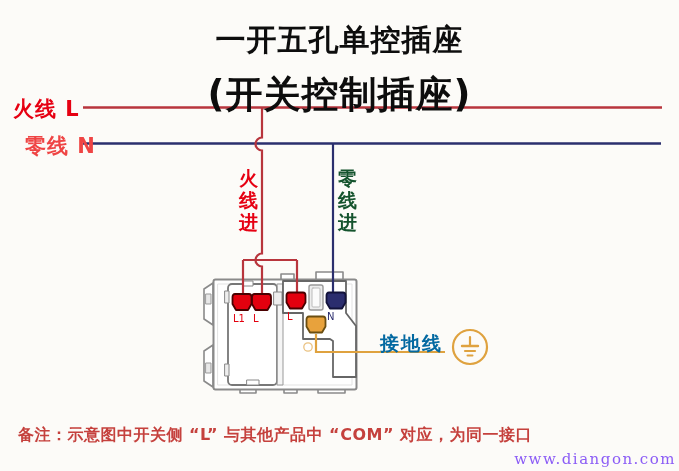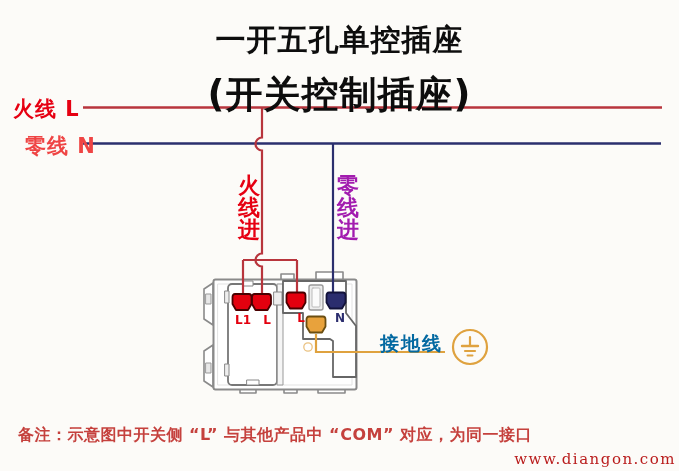--- a/index.html
+++ b/index.html
@@ -22,8 +22,8 @@
   .neutral-label{left:25px;top:132px;color:#ef4444;}
   
   .v-label{
-    width:21px;font-size:22px;line-height:22px;font-weight:bold;
-    word-break:break-all;text-align:center;margin-top:8px;
+    width:21px;font-size:19px;line-height:22px;font-weight:bold;
+    word-break:break-all;text-align:center;
   }
   .live-in{left:238px;top:167px;color:#e60012;}
   .neutral-in{left:337px;top:167px;color:#a21caf;}

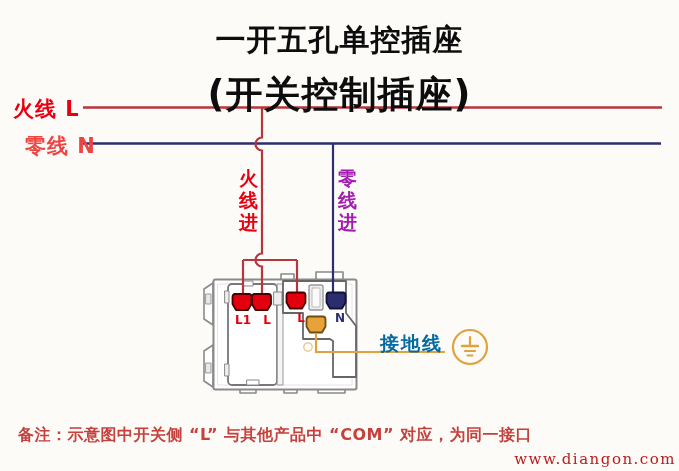--- a/index.html
+++ b/index.html
@@ -26,7 +26,7 @@
     word-break:break-all;text-align:center;
   }
   .live-in{left:238px;top:167px;color:#e60012;}
-  .neutral-in{left:337px;top:167px;color:#a21caf;}
+  .neutral-in{left:337px;top:167px;color:#14532d;}
   
   .t-label{width:18px;text-align:right;font-size:12px;font-weight:bold;}
   .t-red{color:#e3000e;}

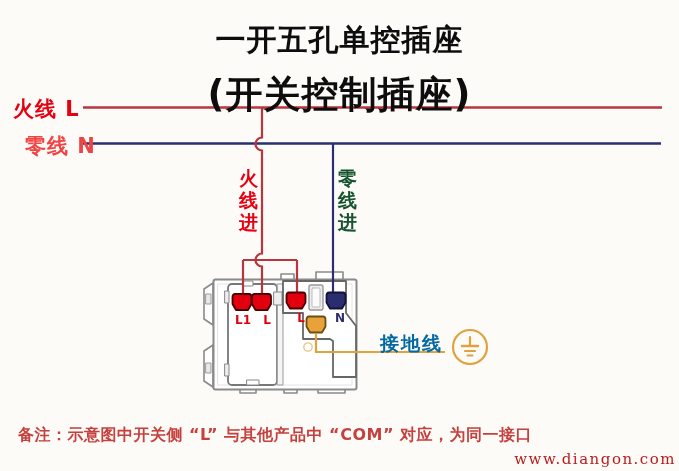--- a/index.html
+++ b/index.html
@@ -28,7 +28,7 @@
   .live-in{left:238px;top:167px;color:#e60012;}
   .neutral-in{left:337px;top:167px;color:#14532d;}
   
-  .t-label{width:18px;text-align:right;font-size:12px;font-weight:bold;}
+  .t-label{width:18px;text-align:left;font-size:10px;font-weight:normal;}
   .t-red{color:#e3000e;}
   .t-blue{color:#2b2d6e;}
   .lab-l1{left:233px;top:313px;}

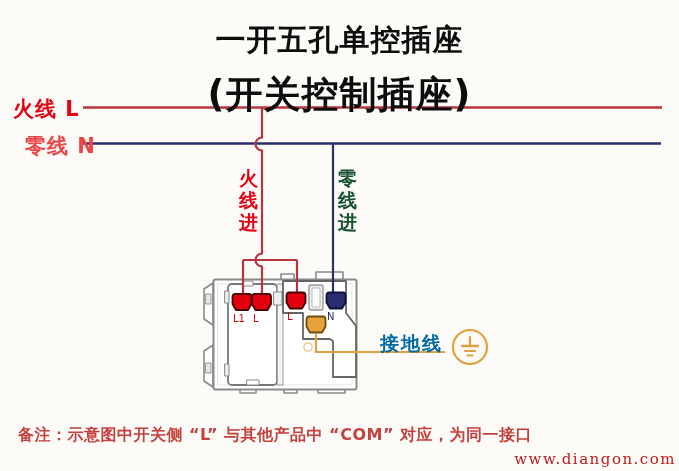--- a/index.html
+++ b/index.html
@@ -49,7 +49,7 @@
   
   .watermark{
     right:3px;bottom:3px;font-family:"DejaVu Serif","Liberation Serif",serif;
-    font-size:15px;color:#b91c1c;letter-spacing:1.5px;
+    font-size:15px;color:#8b5cf6;letter-spacing:1.5px;
   }
   svg{position:absolute;left:0;top:0;}
 </style>

